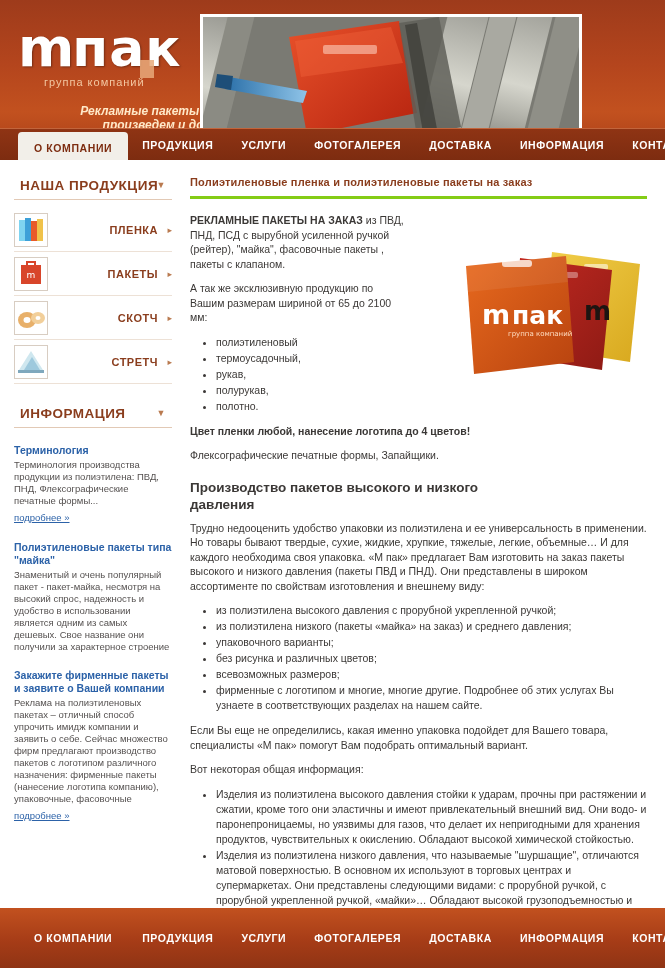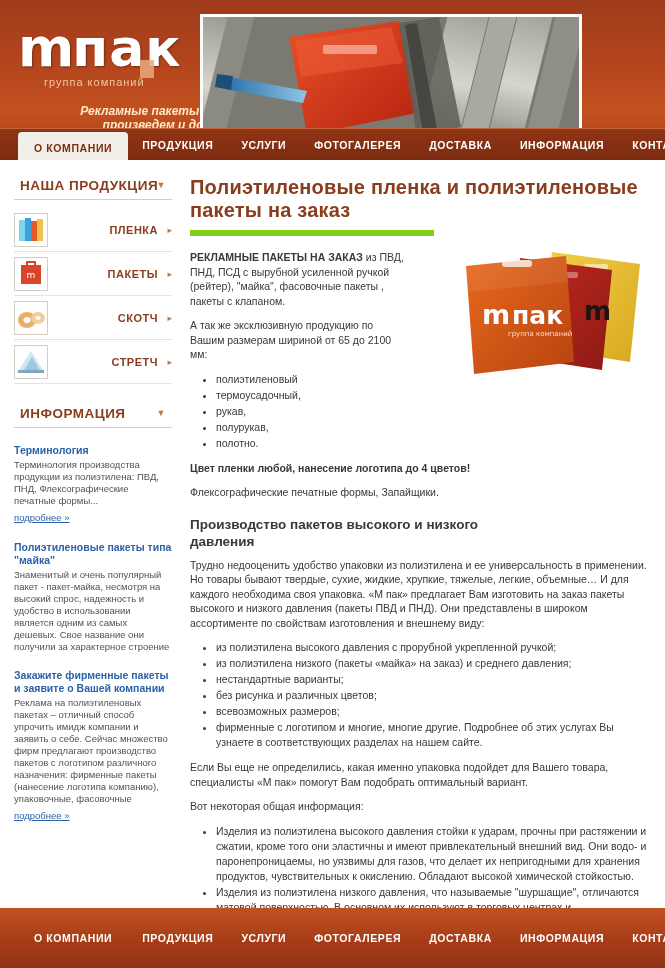--- a/index.html
+++ b/index.html
@@ -218,10 +218,10 @@
   
   h1.page-title {
     margin: 0 0 14px 0;
-    font-size: 20px;
+    font-size: 11px;
     color: #8a3d1d;
     font-weight: bold;
-    border-bottom: 6px solid #84cc16;
+    border-bottom: 3px solid #84cc16;
     padding-bottom: 8px;
     letter-spacing: .2px;
   }

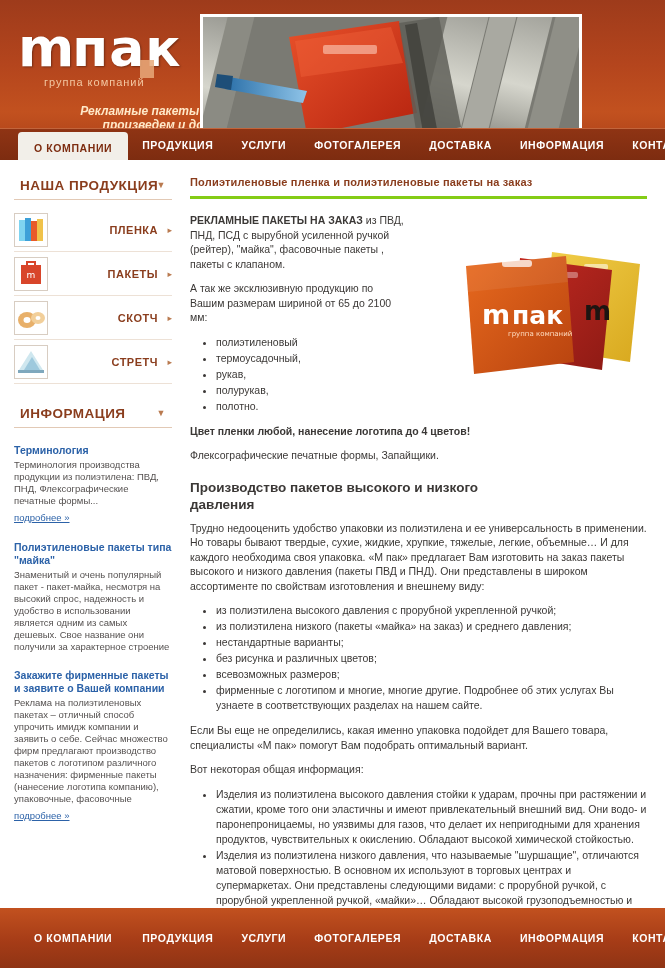--- a/index.html
+++ b/index.html
@@ -516,7 +516,7 @@
       <ul class="bullets">
         <li>из полиэтилена высокого давления с прорубной укрепленной ручкой;</li>
         <li>из полиэтилена низкого (пакеты «майка» на заказ) и среднего давления;</li>
-        <li>нестандартные варианты;</li>
+        <li>упаковочного варианты;</li>
         <li>без рисунка и различных цветов;</li>
         <li>всевозможных размеров;</li>
         <li>фирменные с логотипом и многие, многие другие. Подробнее об этих услугах Вы узнаете в соответствующих разделах на нашем сайте.</li>

